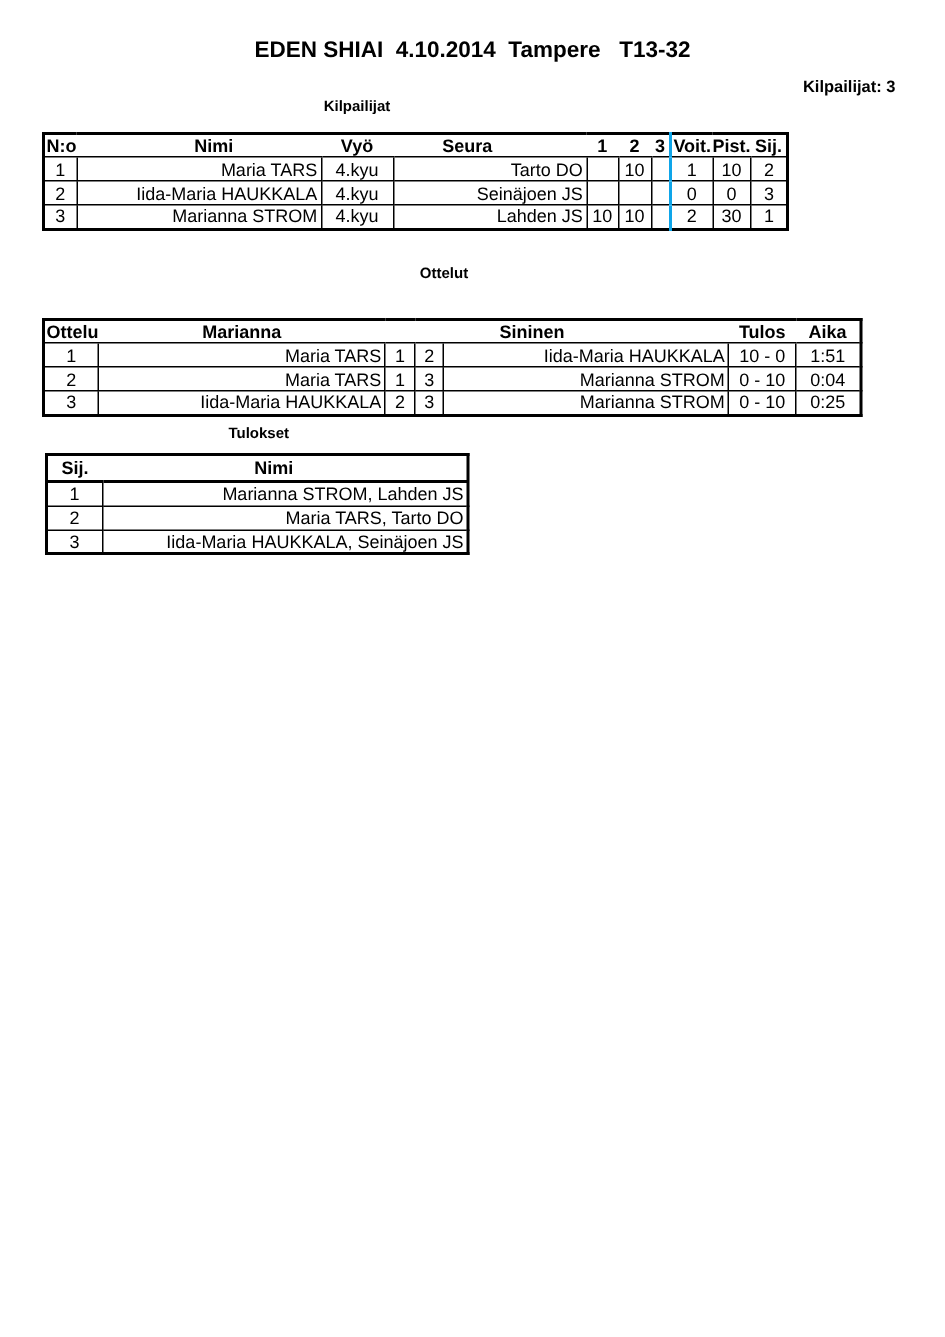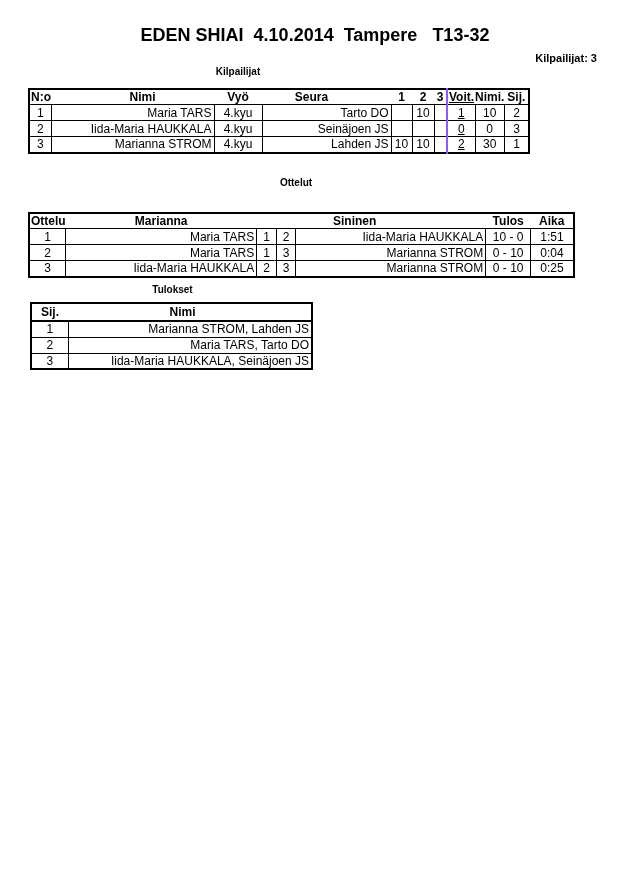--- a/index.html
+++ b/index.html
@@ -17,7 +17,7 @@
     position: absolute;
     top: 25px; left: 0; width: 630px;
     text-align: center;
-    font-size: 18px;
+    font-size: 15px;
     font-weight: 700;
     white-space: pre;
   }

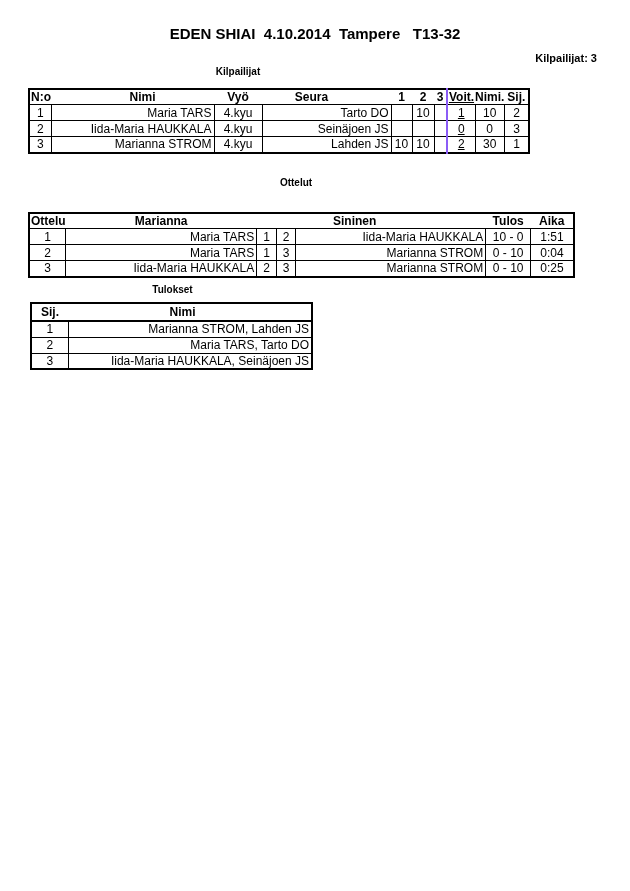--- a/index.html
+++ b/index.html
@@ -75,7 +75,7 @@
 
   .al { text-align: right; padding-left: 7px; }
   .h-left { text-align: left; padding-left: 1px; margin-left: 12px; }
-  .thick-l { border-left: 2px solid #8b5cf6; text-decoration: underline; }
+  .thick-l { border-left: 2px solid #0ea5e9; }
   .hdr-nimi { padding-left: 20px; }
   .hdr-seura { padding-right: 30px; }
   .hdr-sininen { padding-right: 72px; }

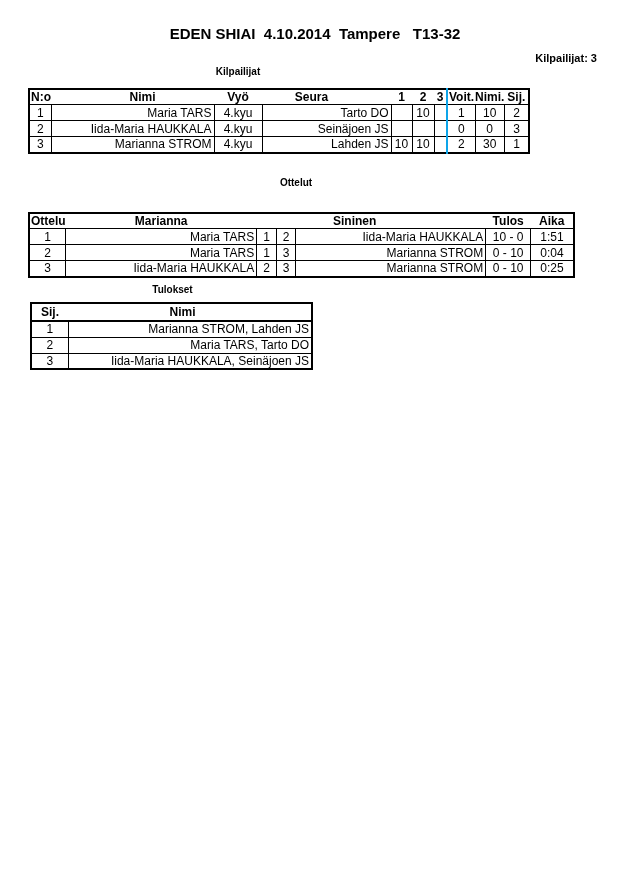--- a/index.html
+++ b/index.html
@@ -114,7 +114,7 @@
         <th>2</th>
         <th>3</th>
         <th class="thick-l">Voit.</th>
-        <th>Nimi.</th>
+        <th>Pist.</th>
         <th>Sij.</th>
       </tr>
     </thead>

